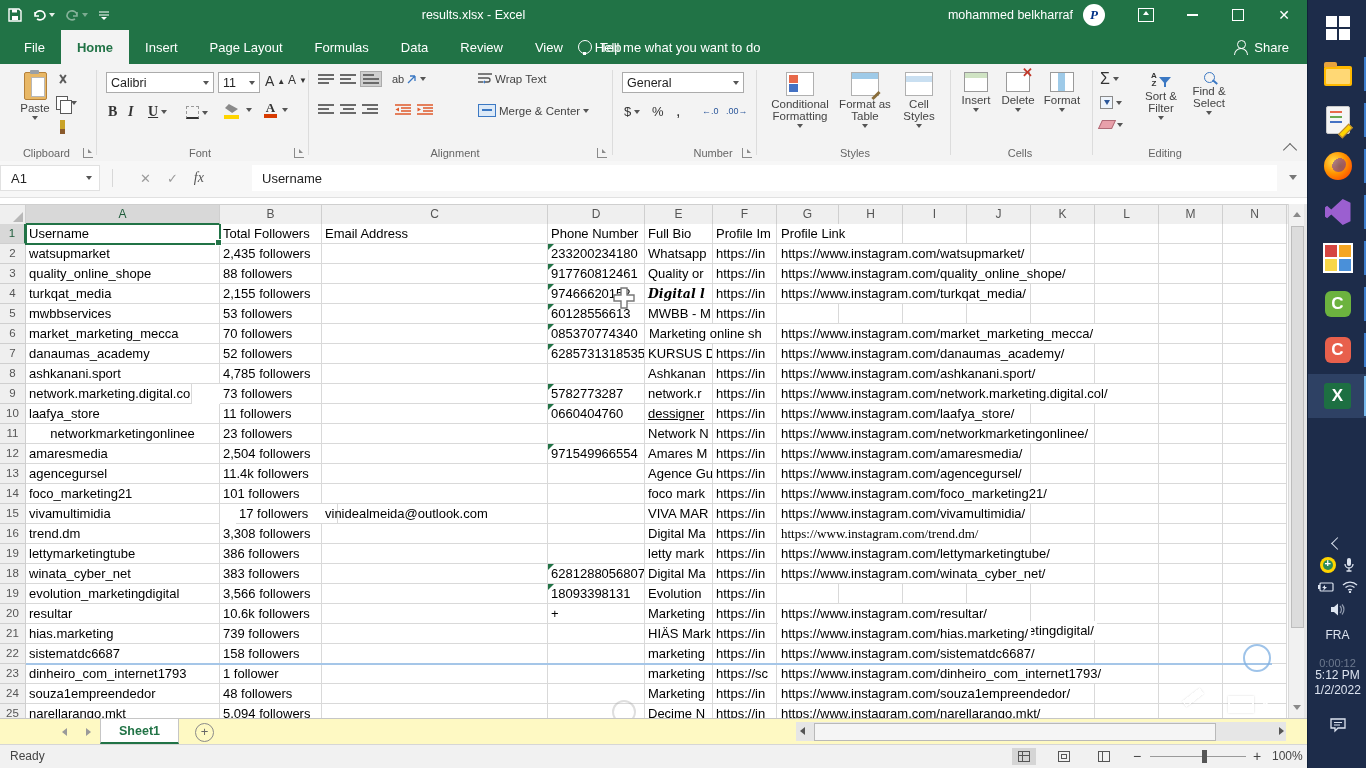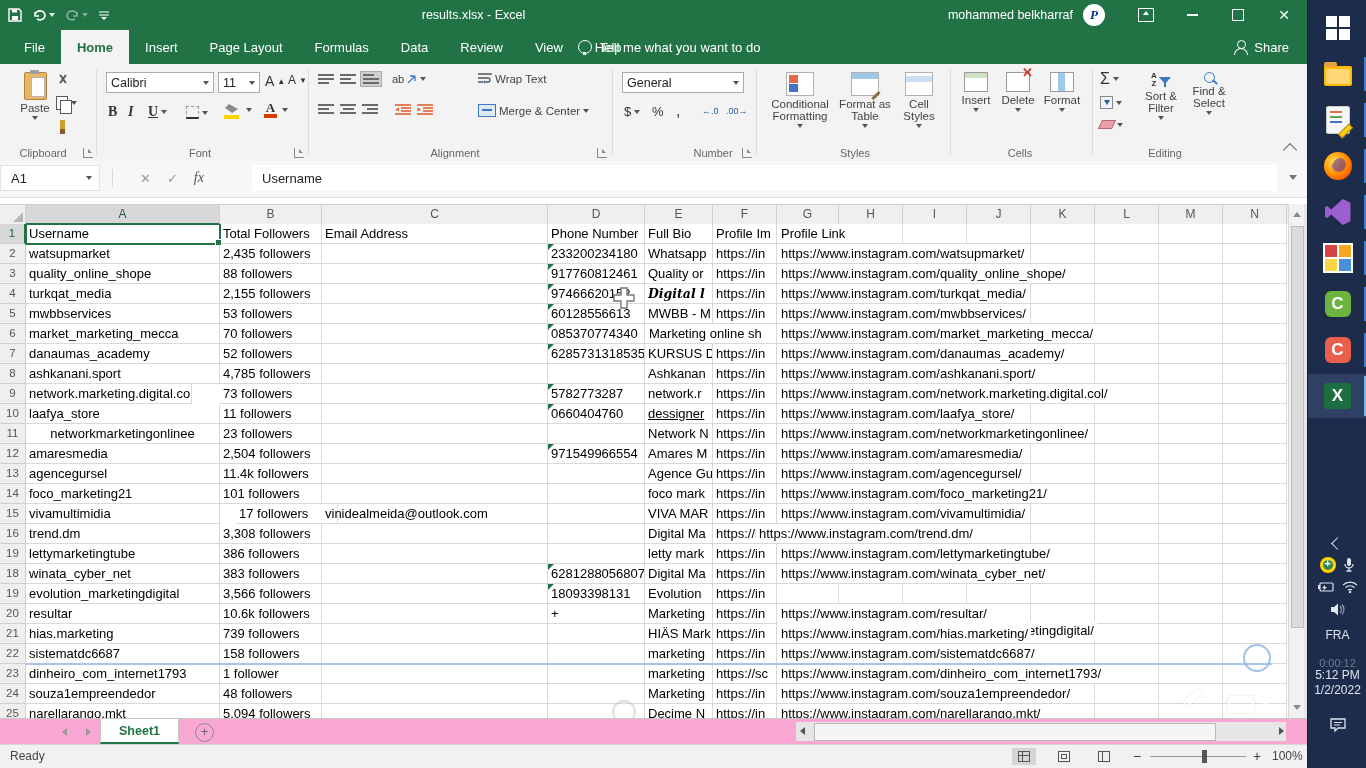--- a/index.html
+++ b/index.html
@@ -296,7 +296,7 @@
     <div class="smallbtn" style="left:56px;top:56px;">
         <span class="ic-brush"></span>
       </div>
-    <div class="glabel" style="left:8px;width:70px;">Clipboard</div>
+    <div class="glabel" style="left:0;width:70px;text-align:right;">Clipboard</div>
     <span class="launcher" style="left:83px;"></span>
     <div class="gdiv" style="left:96px;"></div>
 

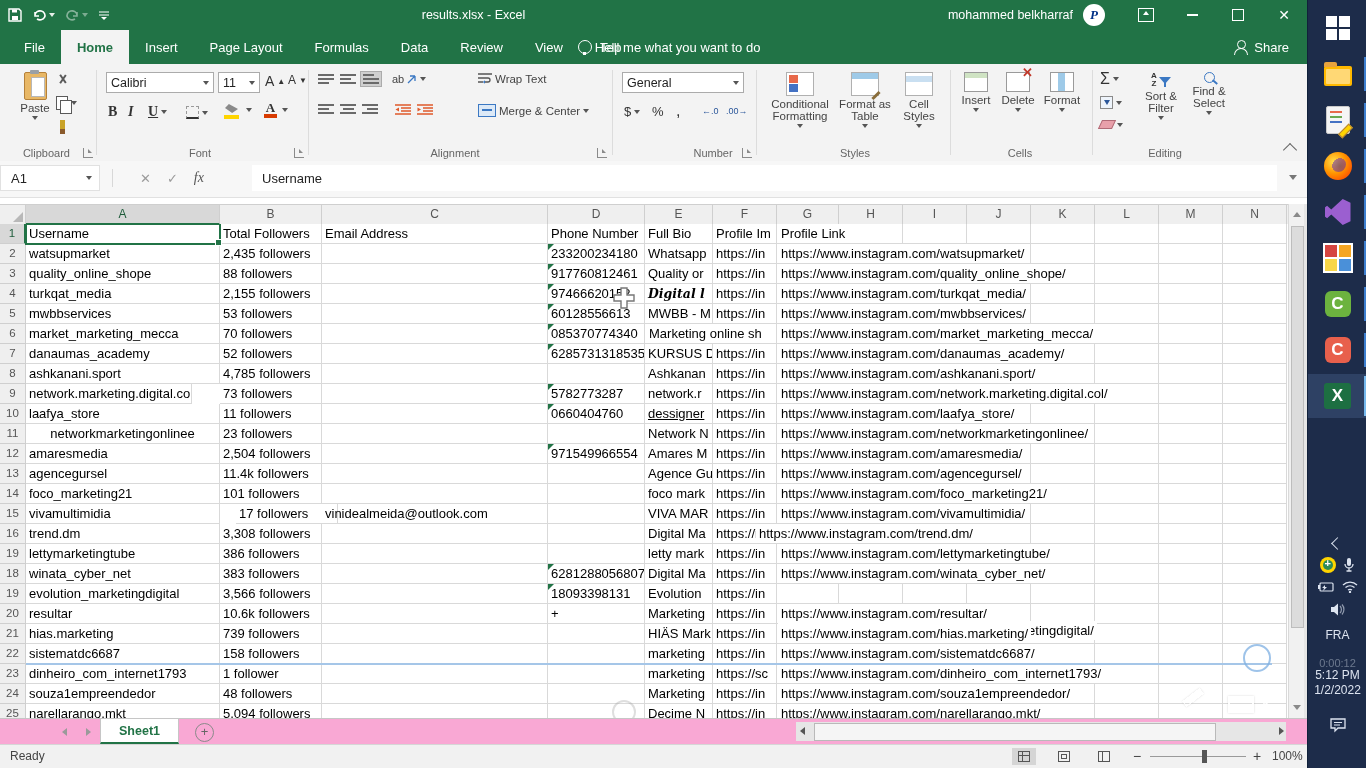--- a/index.html
+++ b/index.html
@@ -629,7 +629,6 @@
           <div class="cell" style="left: 645px; width: 68px;">MWBB - M</div>
           <div class="cell" style="left: 713px; width: 64px;">https://in</div>
           <div class="cell" style="left: 777px; width: 62px;"></div>
-          <div class="spill" style="left: 778px;">https://www.instagram.com/mwbbservices/</div>
           <div class="cell" style="left: 839px; width: 64px;"></div>
           <div class="cell" style="left: 903px; width: 64px;"></div>
           <div class="cell" style="left: 967px; width: 64px;"></div>

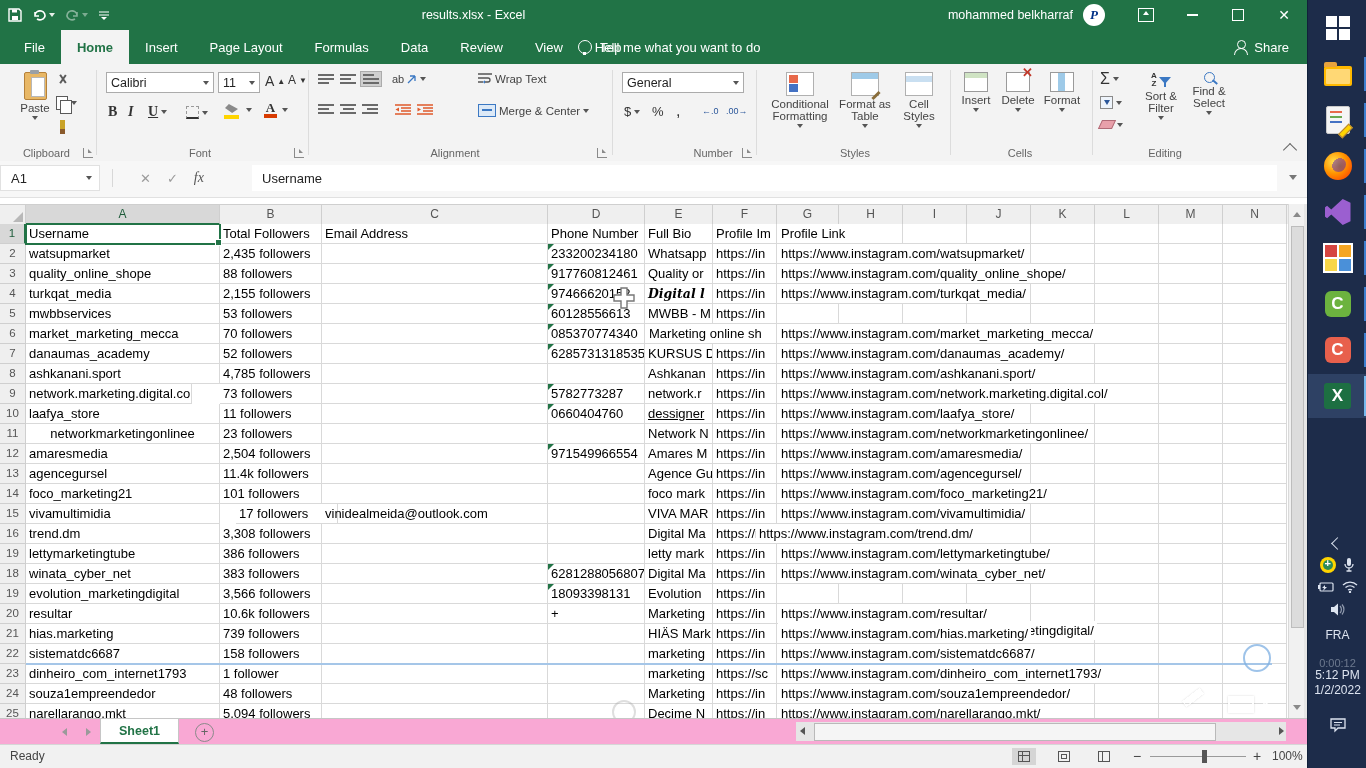--- a/index.html
+++ b/index.html
@@ -827,7 +827,7 @@
           <div class="cell" style="left: 645px; width: 68px;">Digital Ma</div>
           <div class="cell" style="left: 713px; width: 64px;">https://in</div>
           <div class="cell" style="left: 777px; width: 62px;"></div>
-          <div class="spill" style="left: 756px;">https://www.instagram.com/trend.dm/</div>
+          <div class="spill" style="left: 778px; font-family: Liberation Serif, serif;">https://www.instagram.com/trend.dm/</div>
           <div class="cell" style="left: 839px; width: 64px;"></div>
           <div class="cell" style="left: 903px; width: 64px;"></div>
           <div class="cell" style="left: 967px; width: 64px;"></div>

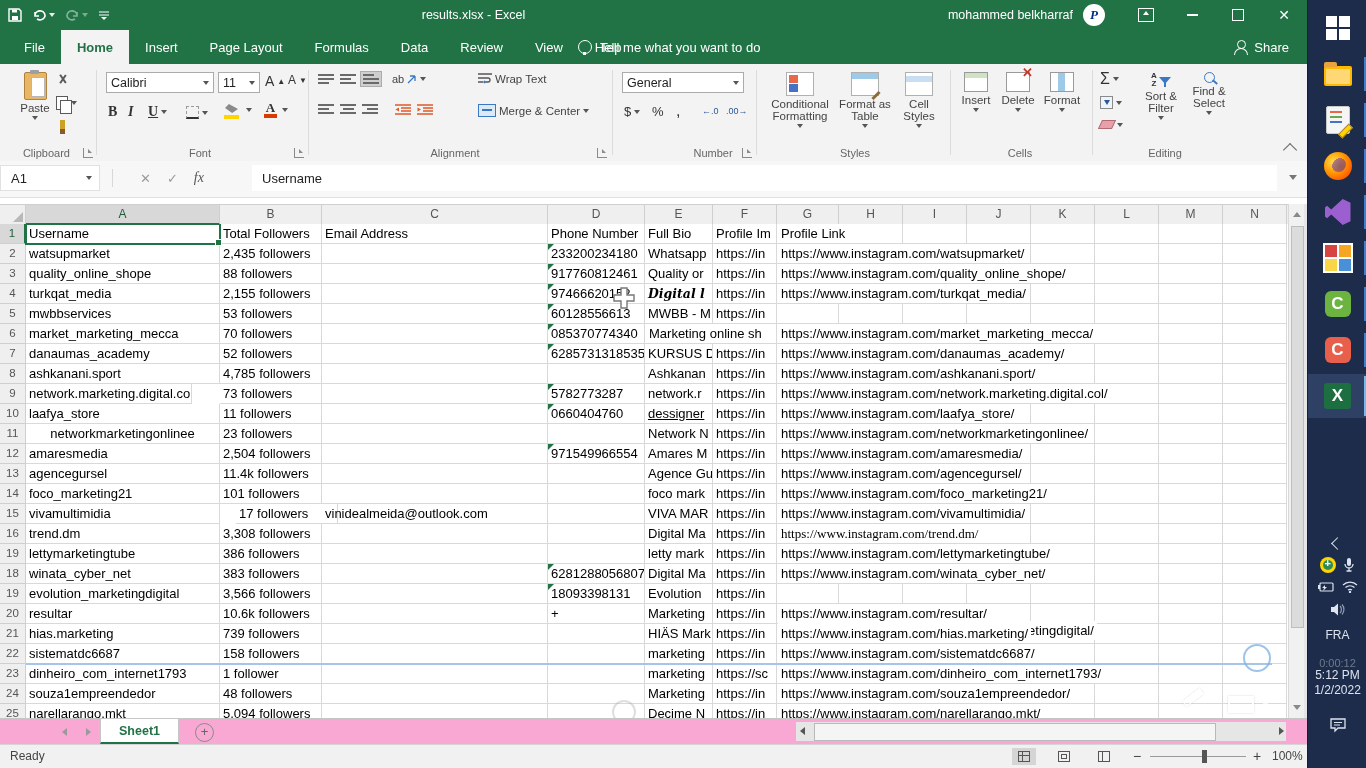--- a/index.html
+++ b/index.html
@@ -141,7 +141,7 @@
   .edge-strip{position:absolute;left:1304px;top:204px;width:3px;height:540px;background:#e6e6e6;}
 
   
-  .sheetbar{position:absolute;left:0;top:718px;width:1357px;height:26px;background:#f9a8d4;border-top:1px solid #c6c6c6;box-sizing:border-box;}
+  .sheetbar{position:absolute;left:0;top:718px;width:1357px;height:26px;background:#fef9c3;border-top:1px solid #c6c6c6;box-sizing:border-box;}
   .tria{position:absolute;top:9px;width:0;height:0;border-top:4px solid transparent;border-bottom:4px solid transparent;}
   .tria.l{border-right:5px solid #9a9a9a;}
   .tria.r{border-left:5px solid #9a9a9a;}

